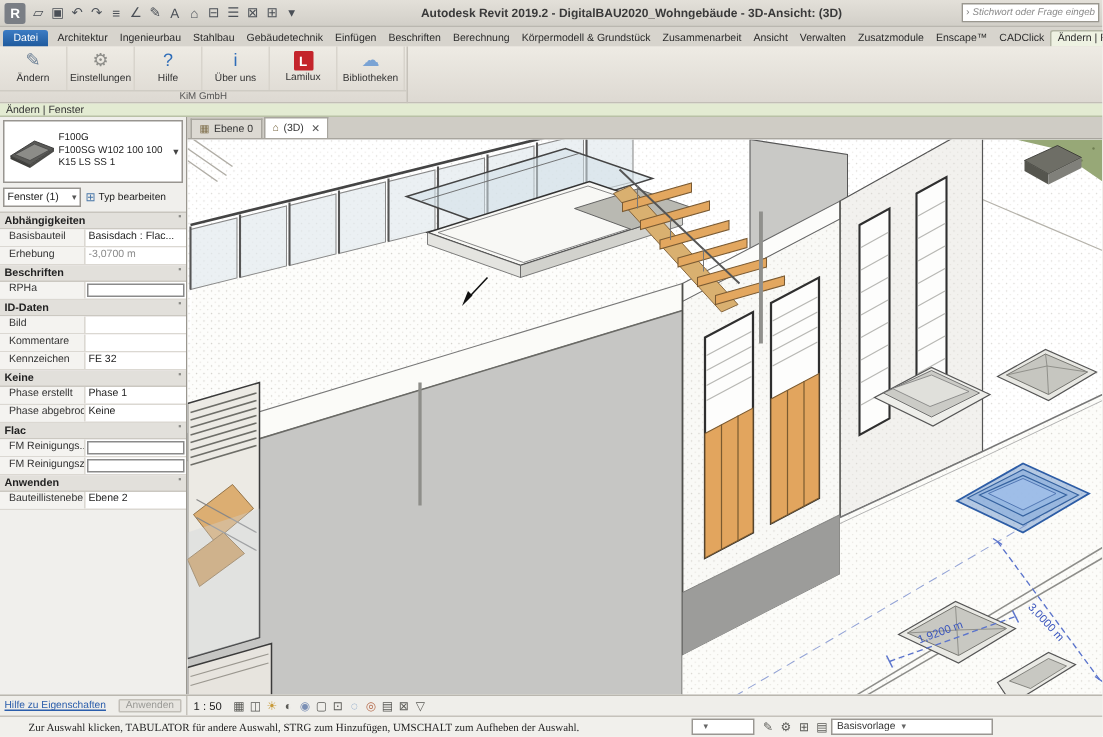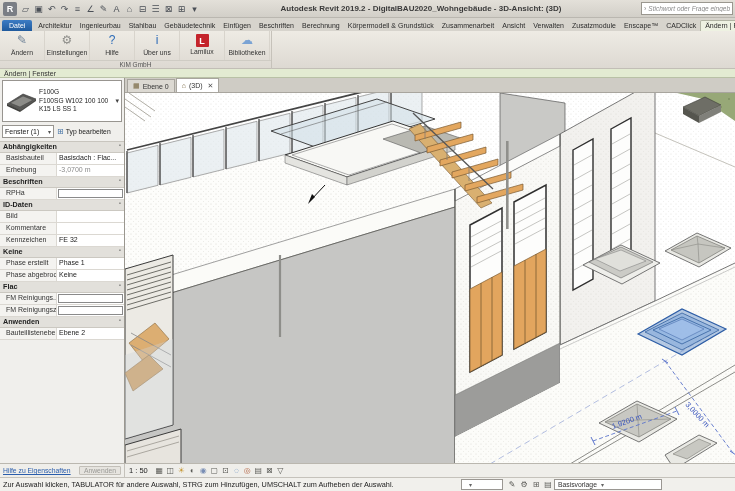--- a/index.html
+++ b/index.html
@@ -77,7 +77,7 @@
   #scale{font-size:7.5px;color:#222;margin-right:6px;white-space:nowrap;}
   .vbico{width:11px;text-align:center;font-size:8px;color:#5a5a56;cursor:default;}
   #statusbar{position:absolute;left:0;top:477px;width:735px;height:14px;background:#f1f0ec;border-top:1px solid #c5c2bb;display:flex;align-items:center;}
-  #statusmsg{font-size:7.3px;color:#222;padding-left:3px;white-space:nowrap;overflow:hidden;flex:1;}
+  #statusmsg{font-size:7.3px;color:#222;padding-left:19px;white-space:nowrap;overflow:hidden;flex:1;font-family:Liberation Serif, serif;}
   #statusright{display:flex;align-items:center;padding-right:70px;}
   .ssel{height:11px;background:#fff;border:1px solid #9a9792;font-size:6.8px;display:flex;align-items:center;padding:0 3px;margin-right:3px;color:#333;}
   .ssel .dd{margin-left:4px;font-size:6px;color:#666;}

